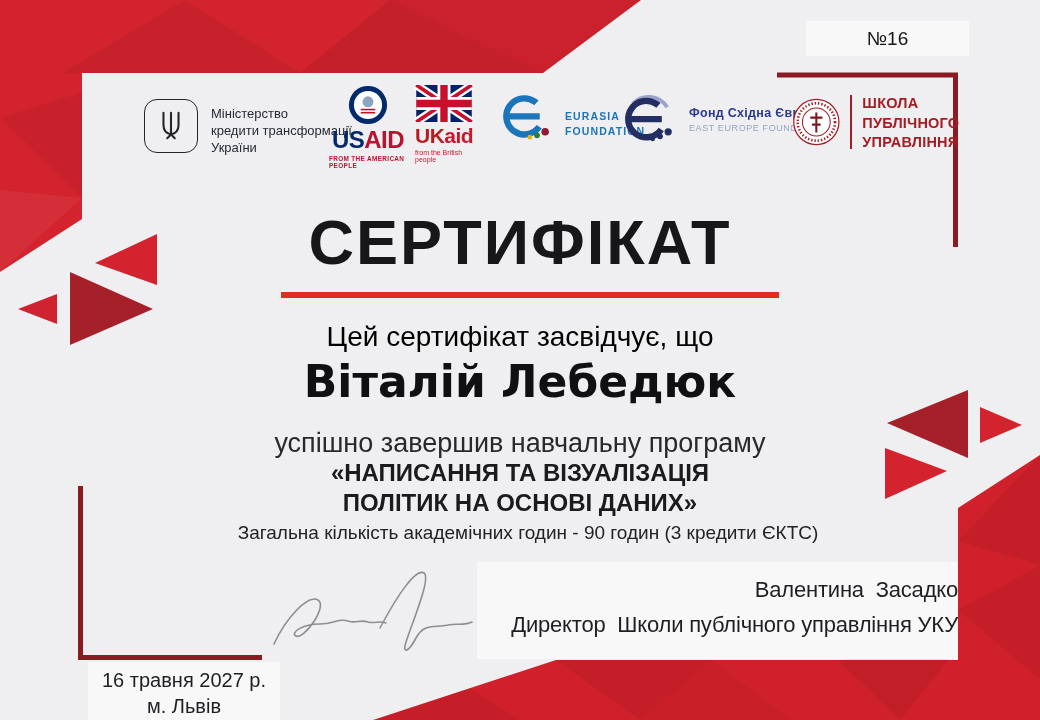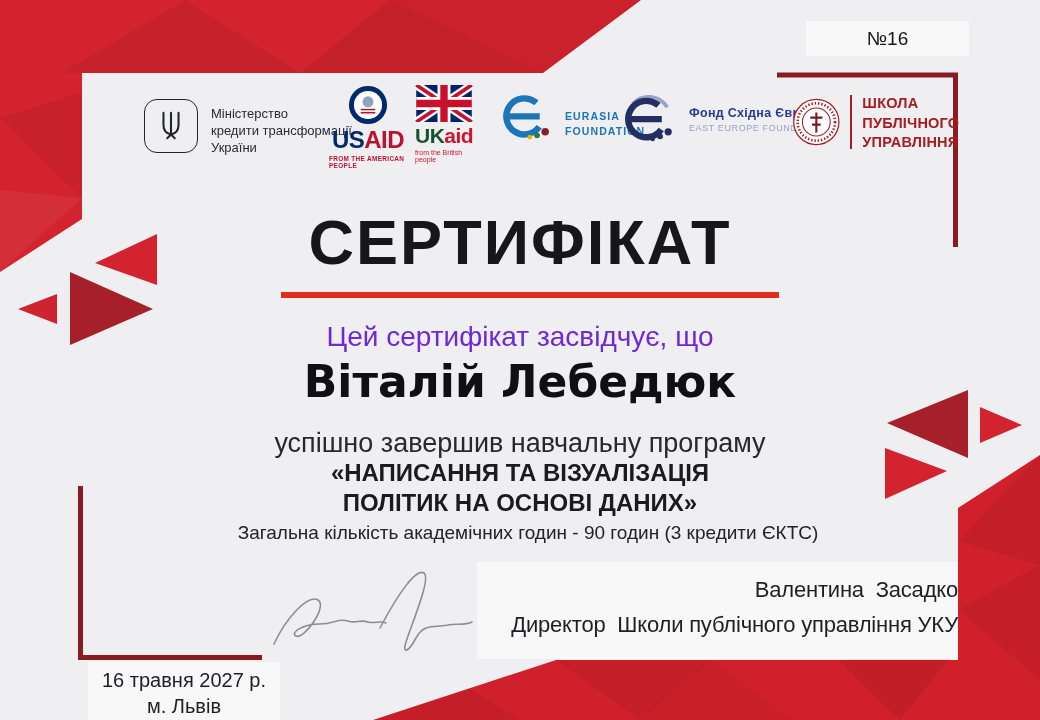--- a/index.html
+++ b/index.html
@@ -27,7 +27,7 @@
   .usaid-tag{font-size:6.4px;font-weight:bold;color:#bb1230;letter-spacing:0.35px;margin-top:1px;}
   .logo-ukaid{left:371px;top:85px;width:62px;flex-direction:column;align-items:flex-start;}
   .ukaid-name{font-size:21px;font-weight:bold;margin-top:2px;letter-spacing:-0.5px;}
-  .ukaid-uk{color:#14532d;text-align:center;}
+  .ukaid-uk{color:#b91c1c;text-align:center;}
   .ukaid-aid{color:#cf142b;}
   .ukaid-tag{font-size:7px;color:#cf142b;margin-top:1px;}
   .logo-eurasia{left:456px;top:92px;gap:9px;}

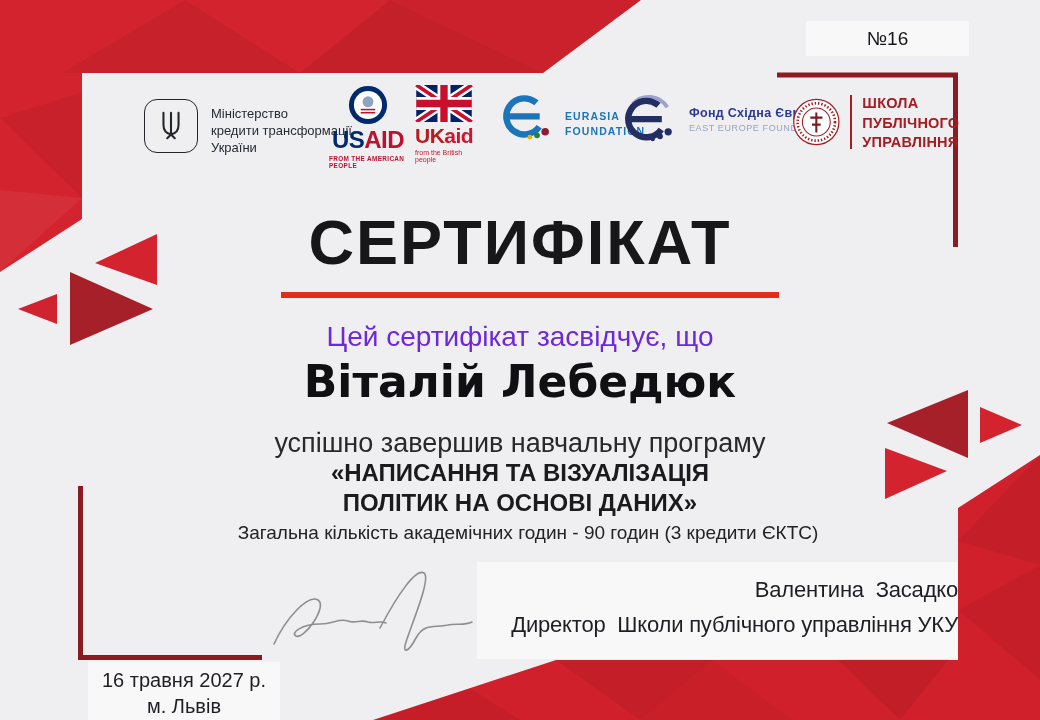--- a/index.html
+++ b/index.html
@@ -43,7 +43,7 @@
   .crow{left:0;width:100%;text-align:center;color:#1b1b1f;}
   .title{top:206px;font-size:63px;font-weight:800;letter-spacing:2px;color:#17171a;}
   .underline{left:281px;top:292px;width:498px;height:6px;background:#e22d1d;}
-  .intro{top:321px;font-size:28px;color:#6d28d9;font-weight:400;}
+  .intro{top:321px;font-size:28px;color:#000000;font-weight:400;}
   .name{top:356px;font-size:44px;font-weight:bold;font-family:"DejaVu Sans",sans-serif;color:#101014;}
   .completion{top:428px;font-size:27px;color:#28282d;}
   .prog{font-weight:bold;font-size:24px;color:#1b1b1f;}

